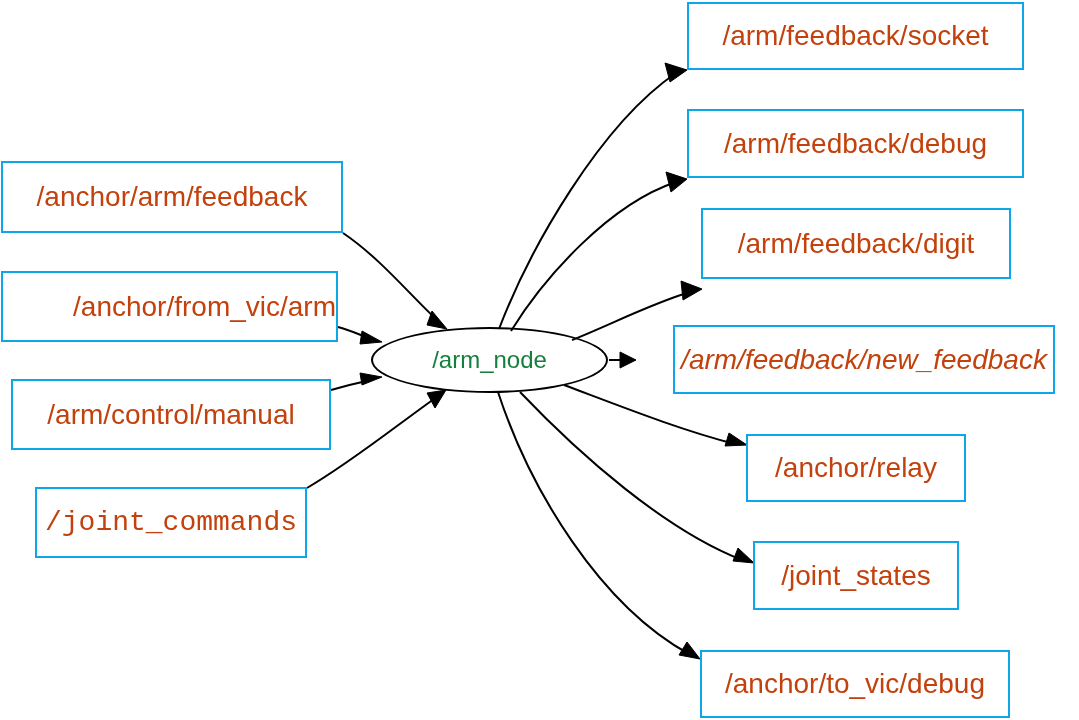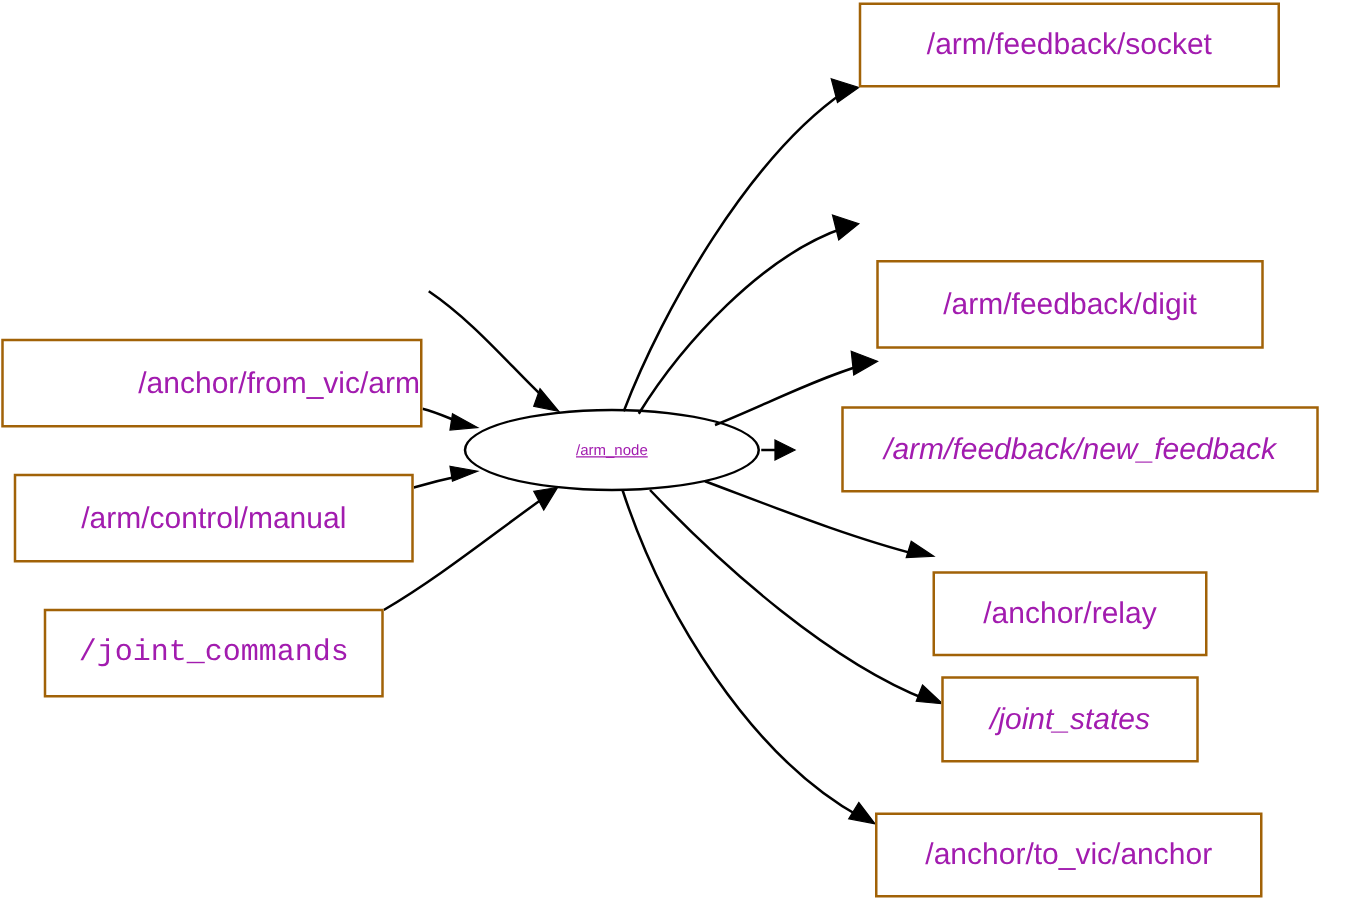--- a/index.html
+++ b/index.html
@@ -38,13 +38,13 @@
   .node-box {
     position: absolute;
     box-sizing: border-box;
-    border: 2px solid #a16207;
+    border: 2px solid #0ea5e9;
     background: #ffffff;
     display: flex;
     align-items: center;
     justify-content: center;
-    color: #a21caf;
-    font-size: 24px;
+    color: #c2410c;
+    font-size: 28px;
     line-height: 1;
     white-space: nowrap;
   }

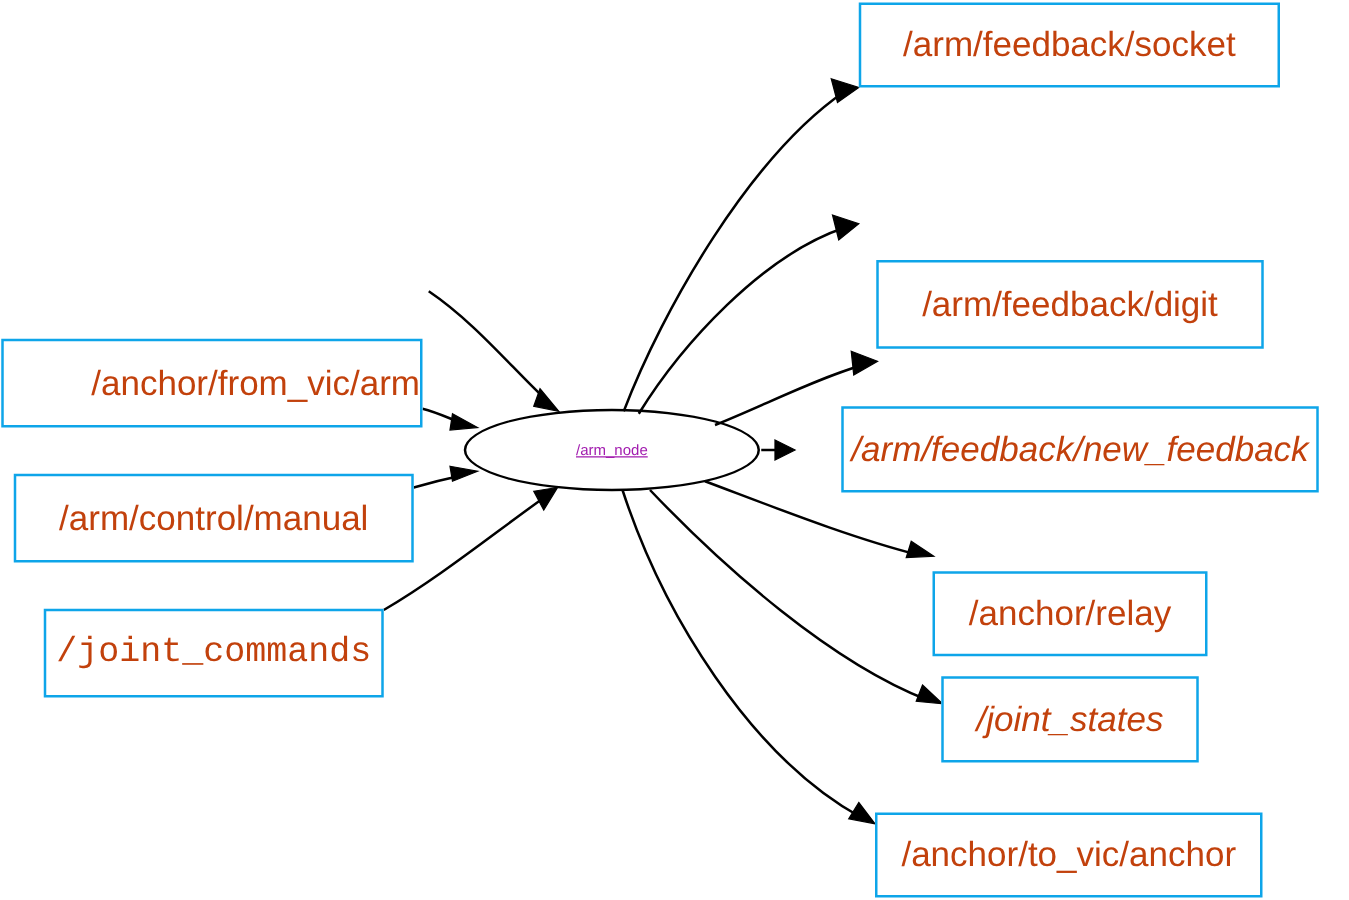--- a/index.html
+++ b/index.html
@@ -139,6 +139,9 @@
   <div class="node-box" style="left:687px;top:2px;width:337px;height:68px;">
     <span class="node-label">/arm/feedback/socket</span>
   </div>
+  <div class="node-box" style="left:687px;top:109px;width:337px;height:69px;">
+    <span class="node-label">/arm/feedback/debug</span>
+  </div>
   <div class="node-box" style="left:701px;top:208px;width:310px;height:71px;">
     <span class="node-label">/arm/feedback/digit</span>
   </div>

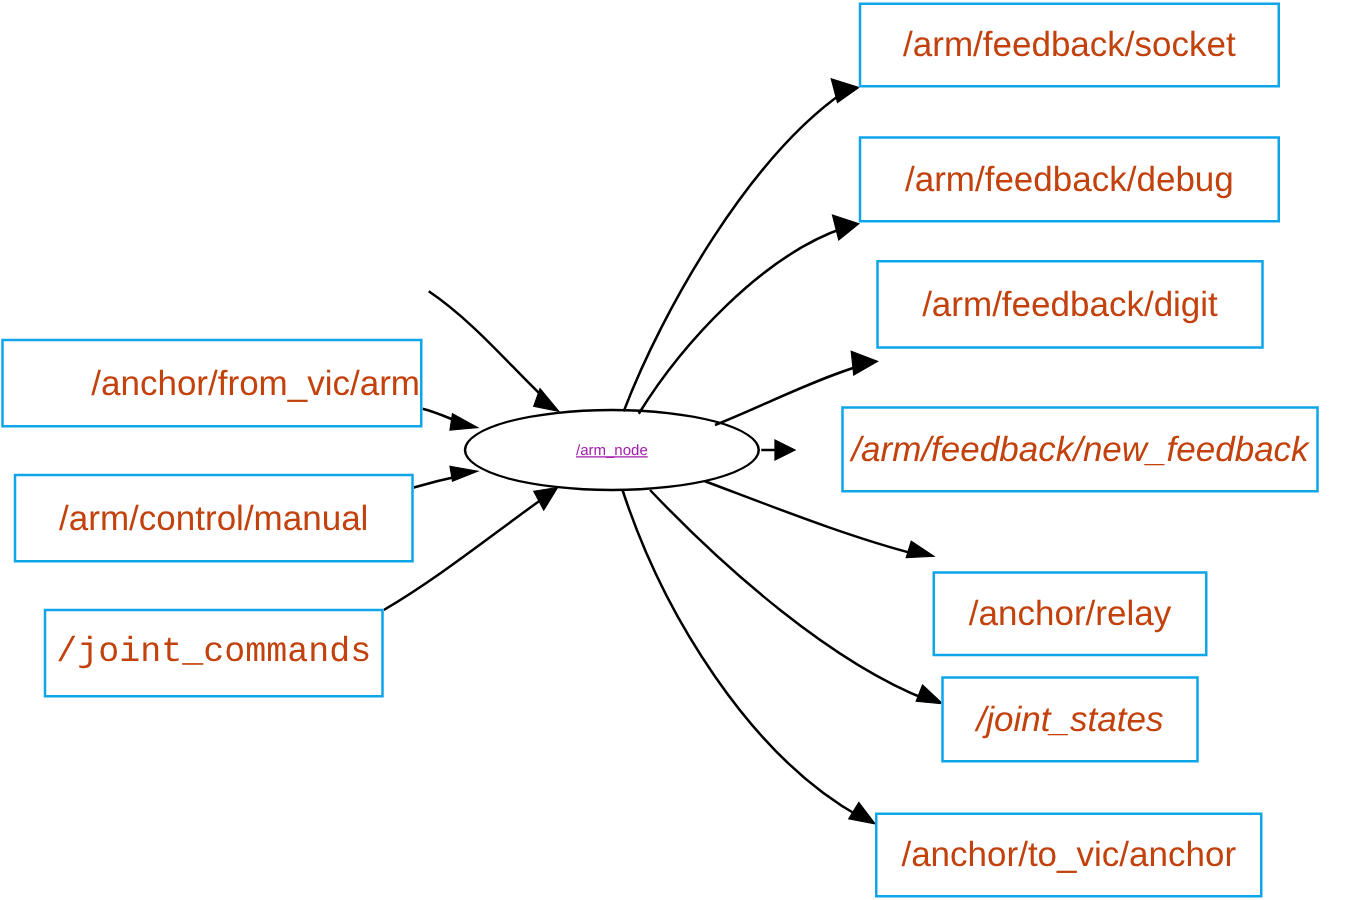--- a/index.html
+++ b/index.html
@@ -122,6 +122,9 @@
     </g>
   </svg>
 
+  <div class="node-box" style="left:1px;top:161px;width:342px;height:72px;">
+    <span class="node-label">/anchor/arm/feedback</span>
+  </div>
   <div class="node-box" style="left:1px;top:271px;width:337px;height:71px;justify-content:flex-end;">
     <span class="node-label">/anchor/from_vic/arm</span>
   </div>

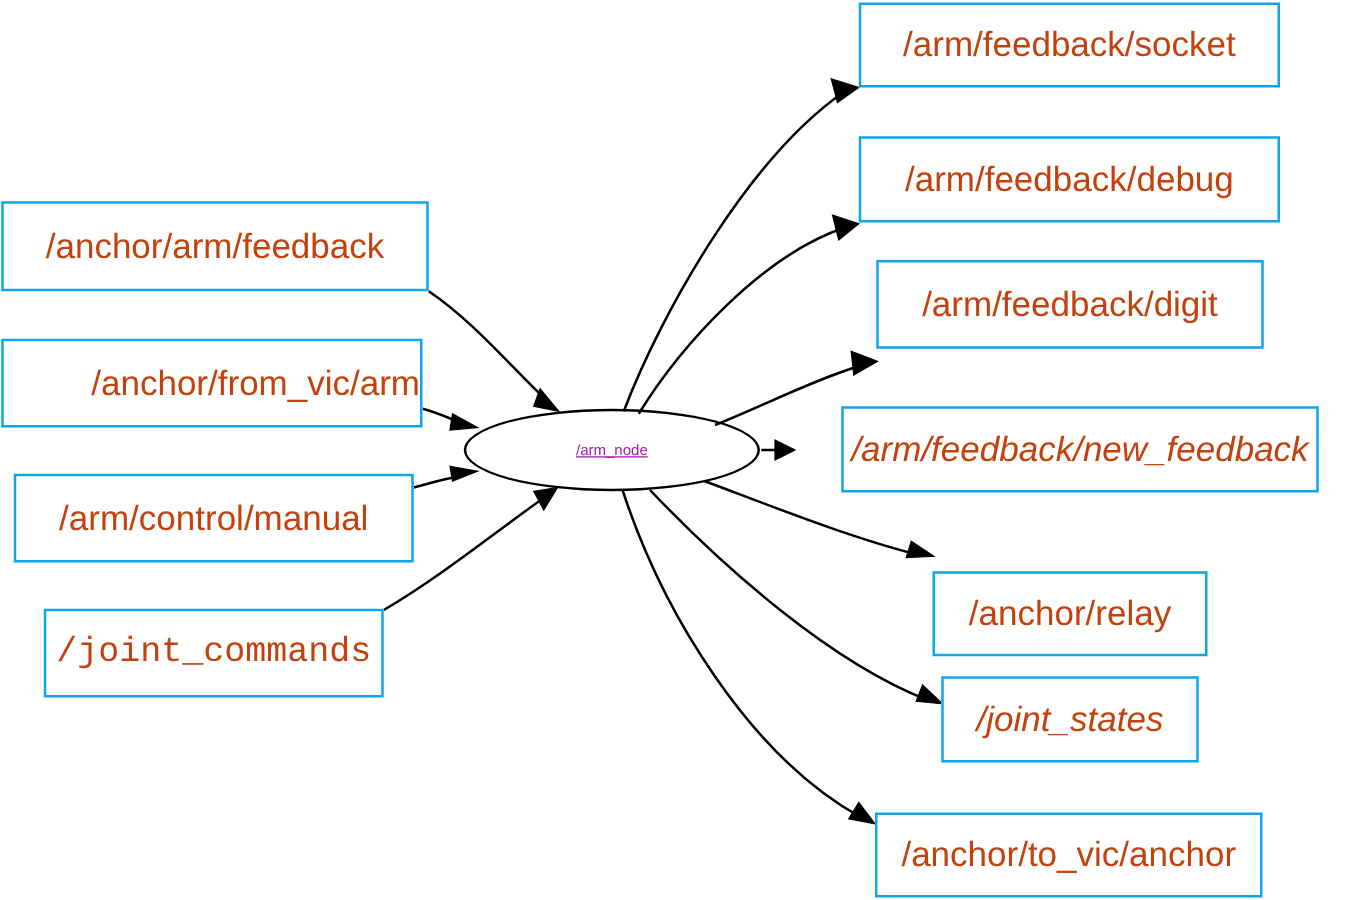--- a/index.html
+++ b/index.html
@@ -57,12 +57,11 @@
     display: flex;
     align-items: center;
     justify-content: center;
-    color: #a21caf;
-    font-size: 12px;
+    color: #15803d;
+    font-size: 24px;
     line-height: 1;
     white-space: nowrap;
     z-index: 2;
-    text-decoration: underline;
   }
   .node-label {
     pointer-events: none;

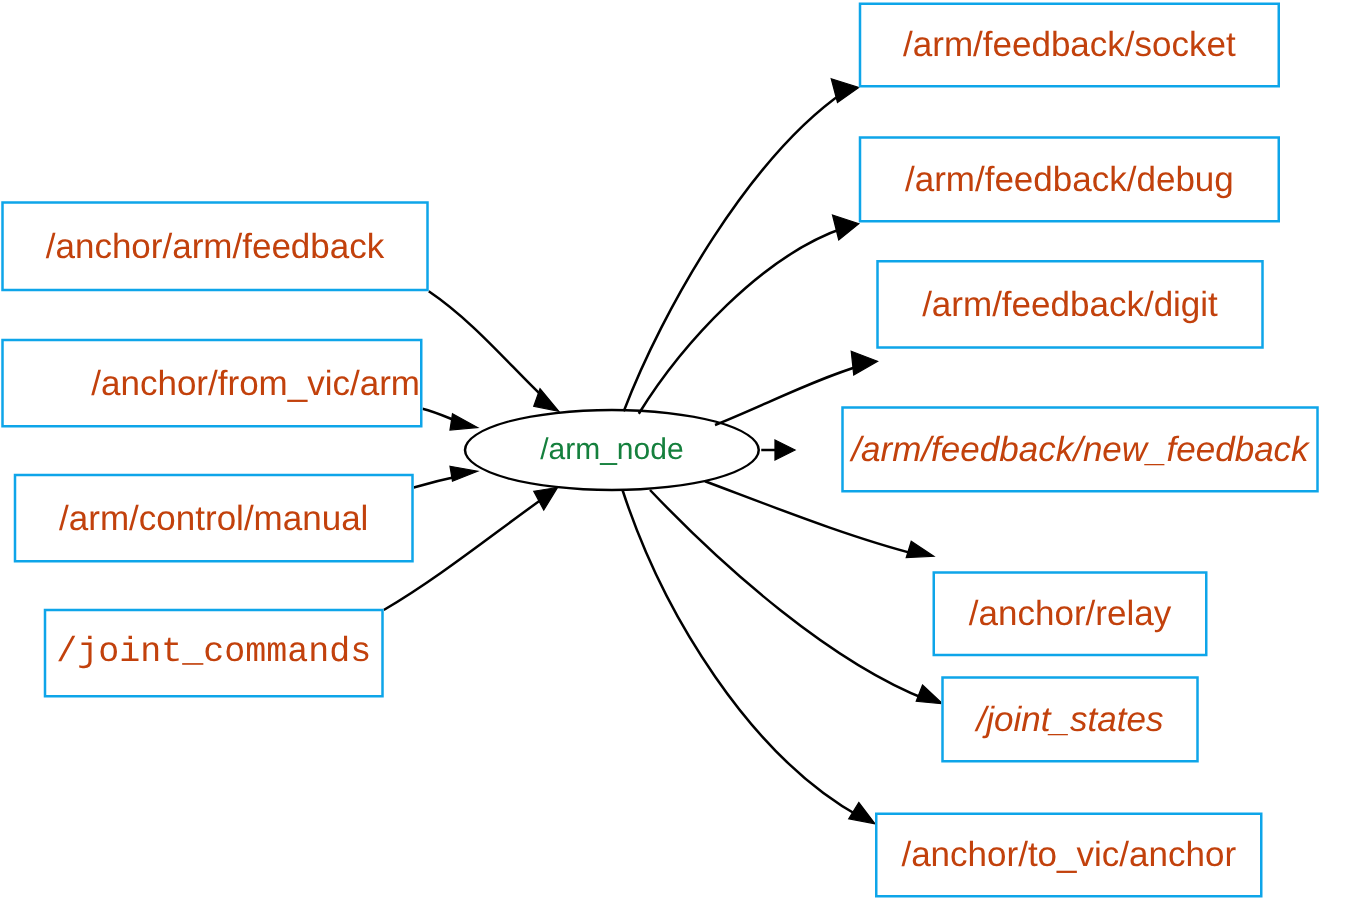--- a/index.html
+++ b/index.html
@@ -150,7 +150,7 @@
   <div class="node-box" style="left:673px;top:325px;width:382px;height:69px;font-style:italic;">
     <span class="node-label">/arm/feedback/new_feedback</span>
   </div>
-  <div class="node-box" style="left:746px;top:434px;width:220px;height:68px;margin-top:23px;">
+  <div class="node-box" style="left:746px;top:434px;width:220px;height:68px;">
     <span class="node-label">/anchor/relay</span>
   </div>
   <div class="node-box" style="left:753px;top:541px;width:206px;height:69px;font-style:italic;">

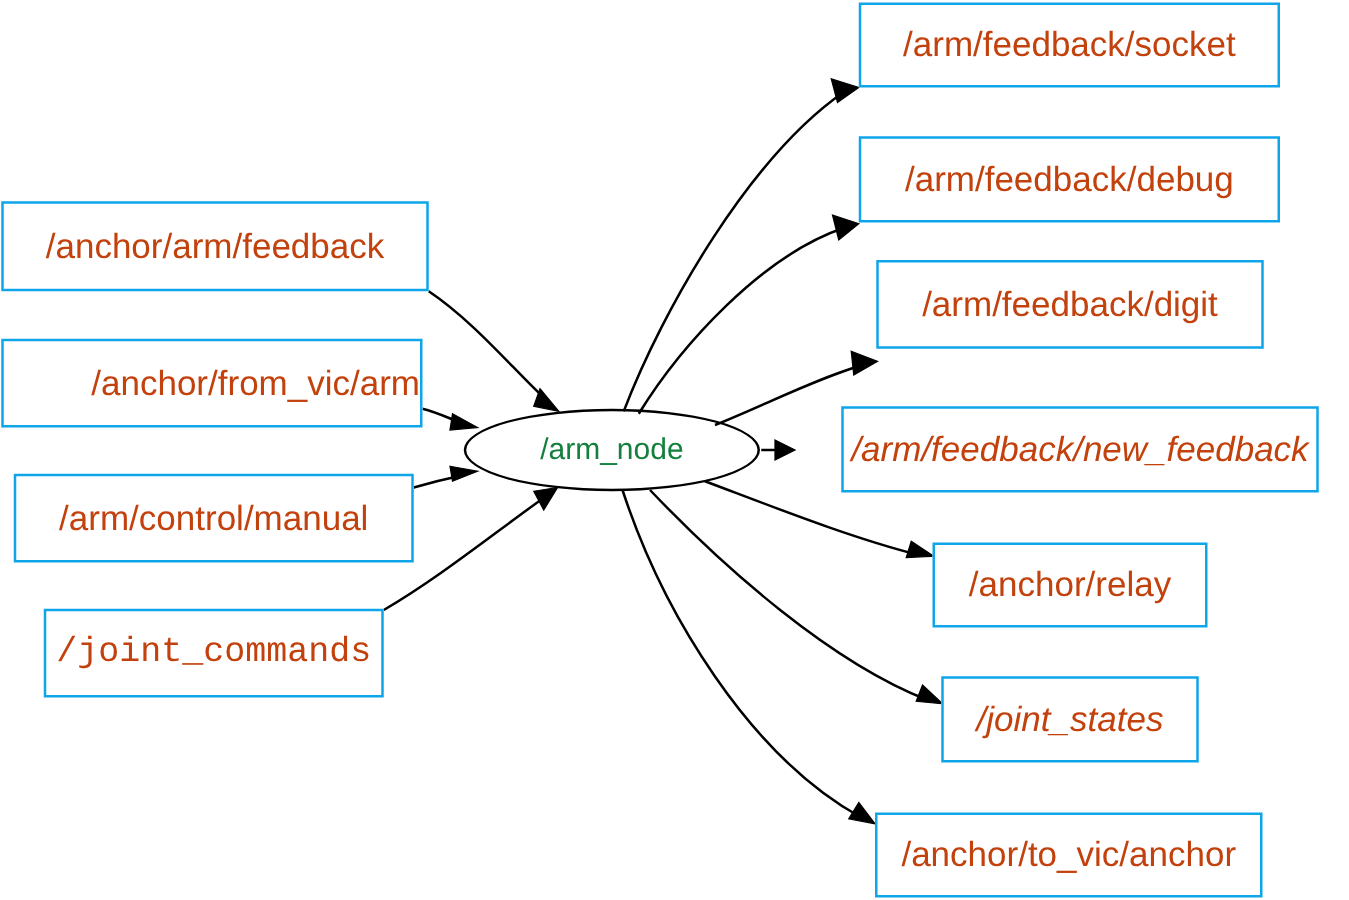--- a/index.html
+++ b/index.html
@@ -153,7 +153,7 @@
   <div class="node-box" style="left:746px;top:434px;width:220px;height:68px;">
     <span class="node-label">/anchor/relay</span>
   </div>
-  <div class="node-box" style="left:753px;top:541px;width:206px;height:69px;font-style:italic;">
+  <div class="node-box" style="left:753px;top:541px;width:206px;height:69px;">
     <span class="node-label">/joint_states</span>
   </div>
   <div class="node-box" style="left:700px;top:650px;width:310px;height:68px;">

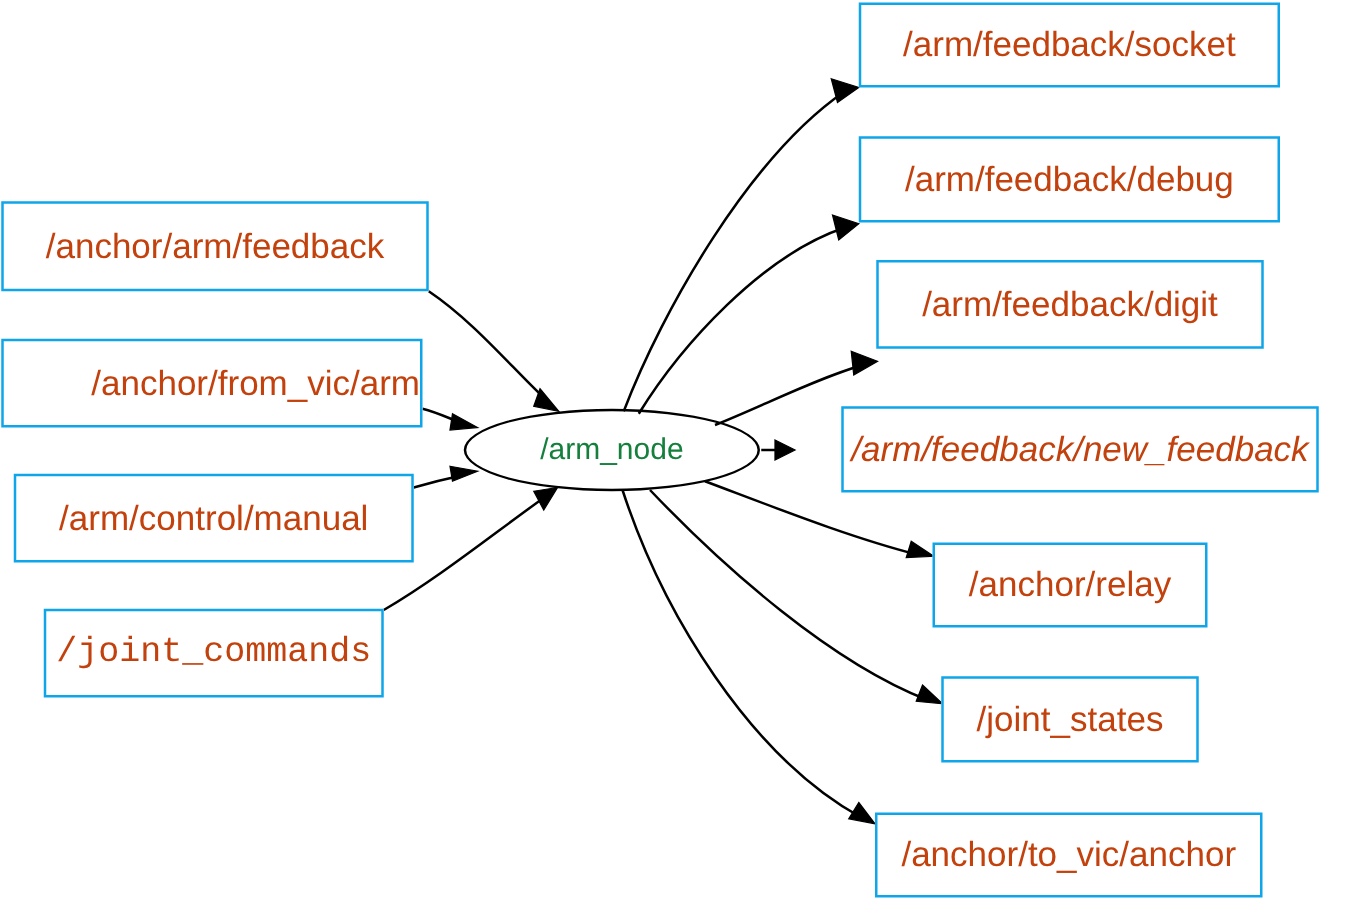--- a/index.html
+++ b/index.html
@@ -157,7 +157,7 @@
     <span class="node-label">/joint_states</span>
   </div>
   <div class="node-box" style="left:700px;top:650px;width:310px;height:68px;">
-    <span class="node-label">/anchor/to_vic/anchor</span>
+    <span class="node-label">/anchor/to_vic/debug</span>
   </div>
 
 </div>

